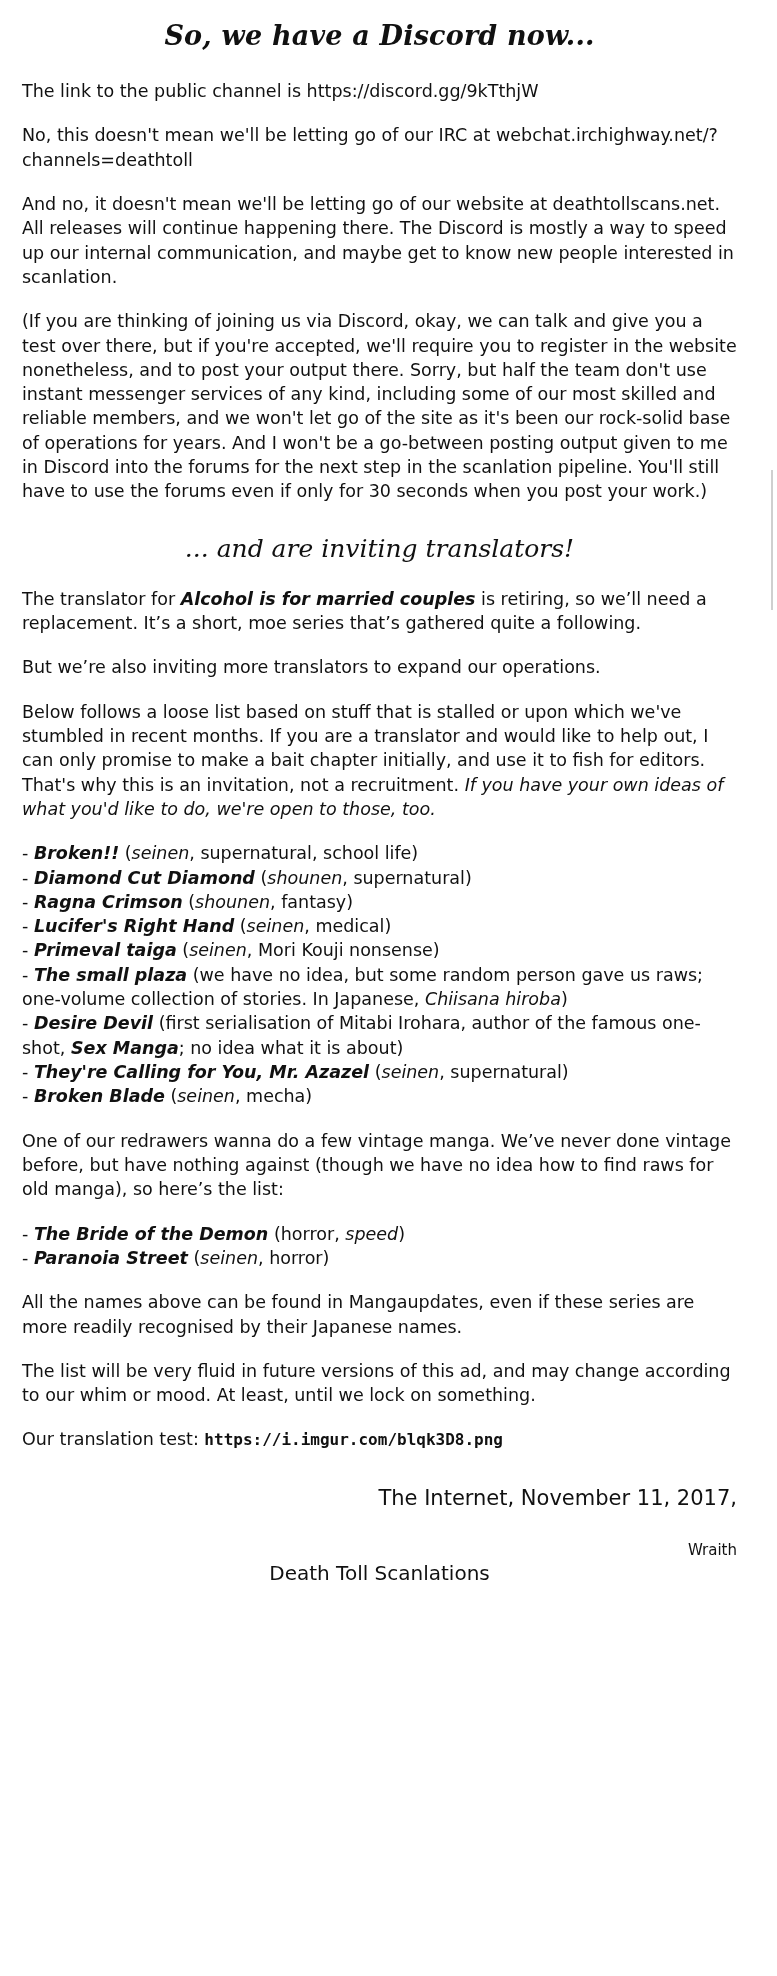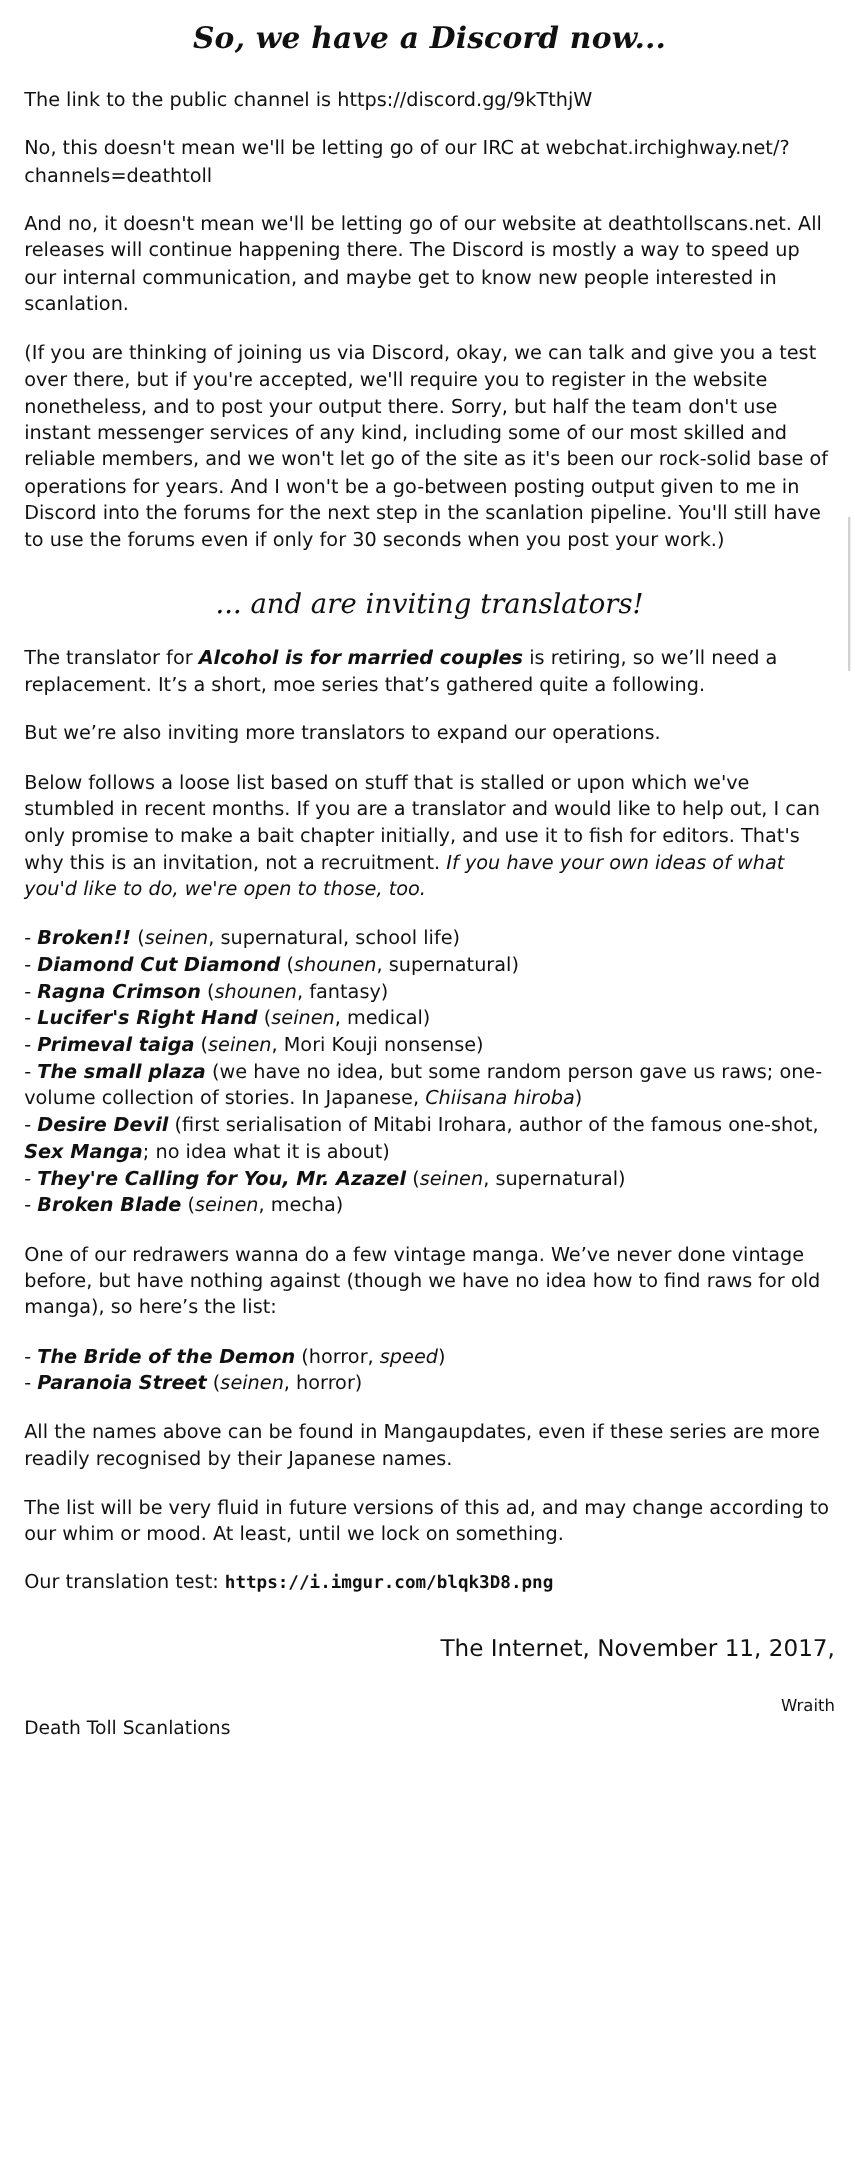--- a/index.html
+++ b/index.html
@@ -17,7 +17,7 @@
     width: 777px;
     min-height: 1976px;
     box-sizing: border-box;
-    padding: 14px 18px 10px 22px;
+    padding: 14px 40px 10px 22px;
     position: relative;
   }
   .edge-line {

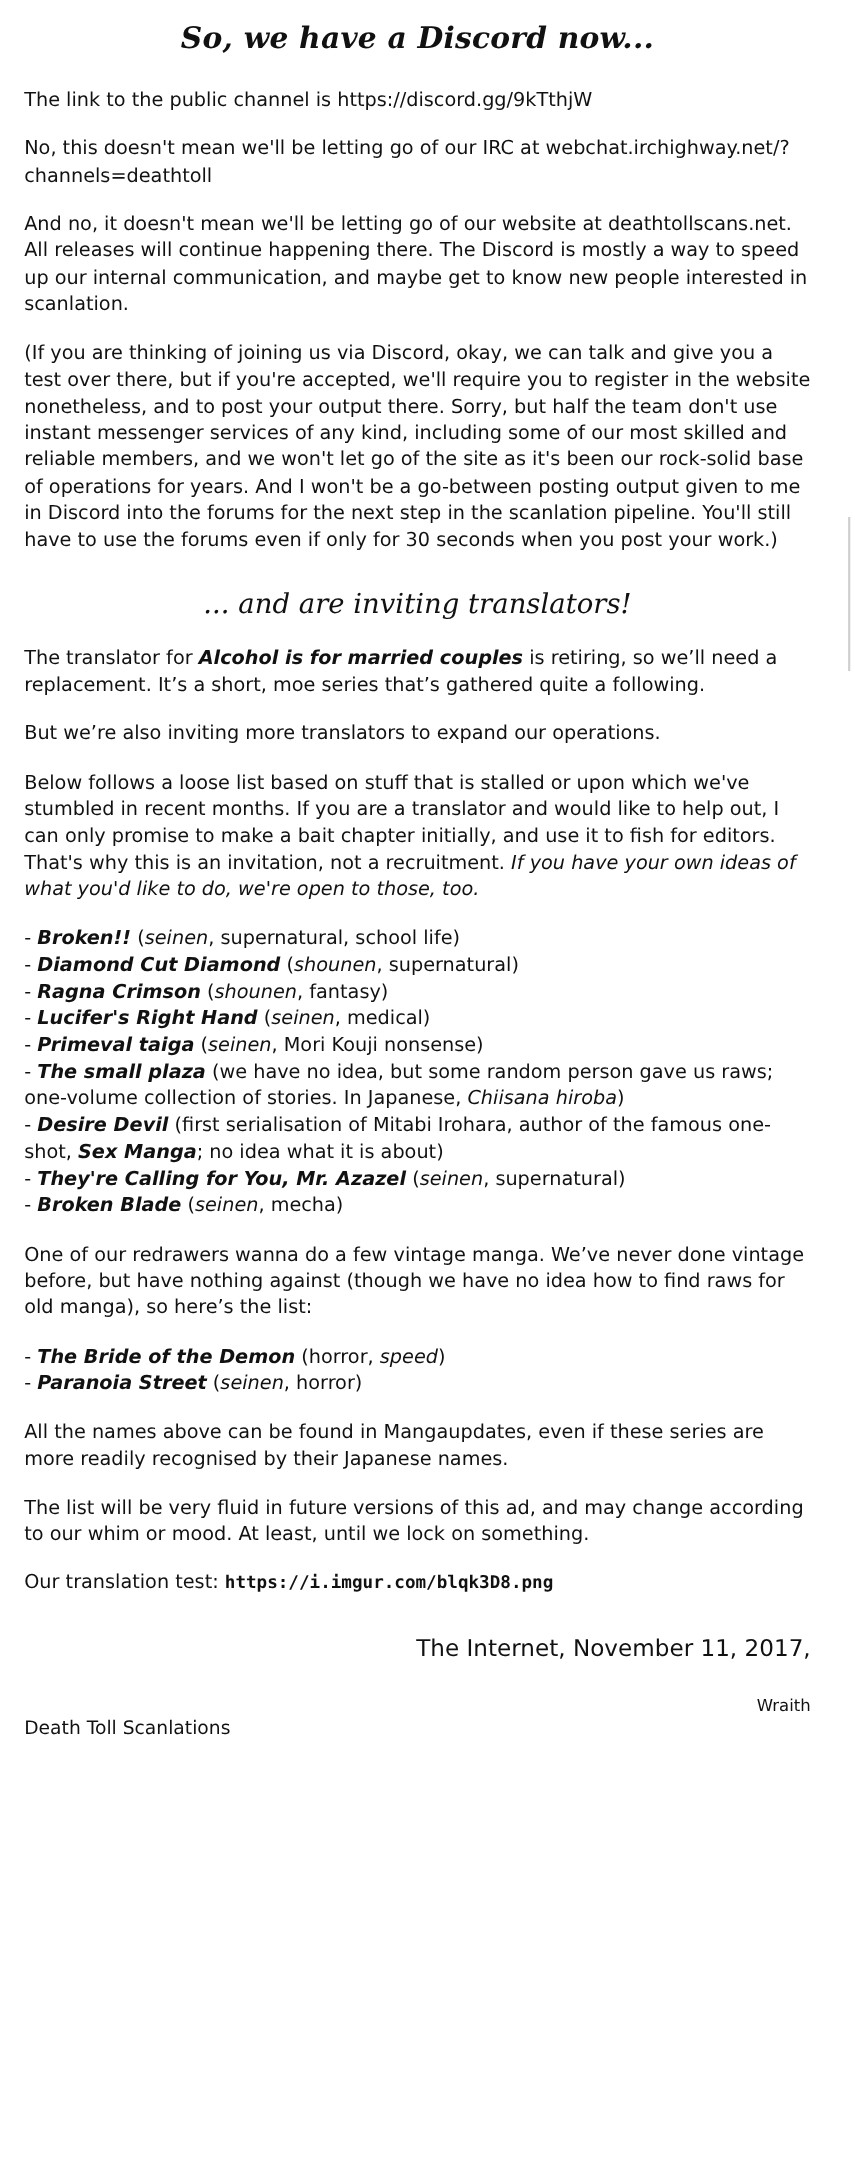--- a/index.html
+++ b/index.html
@@ -78,8 +78,8 @@
     line-height: 1.35;
   }
   .sig-group {
-    font-size: 17px;
-    text-align: left;
+    font-size: 20px;
+    text-align: center;
     margin: 0 0 8px 0;
     line-height: 1.35;
   }

